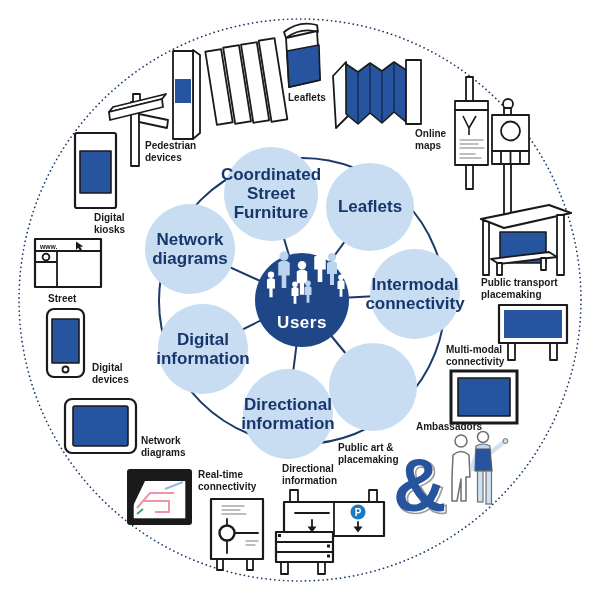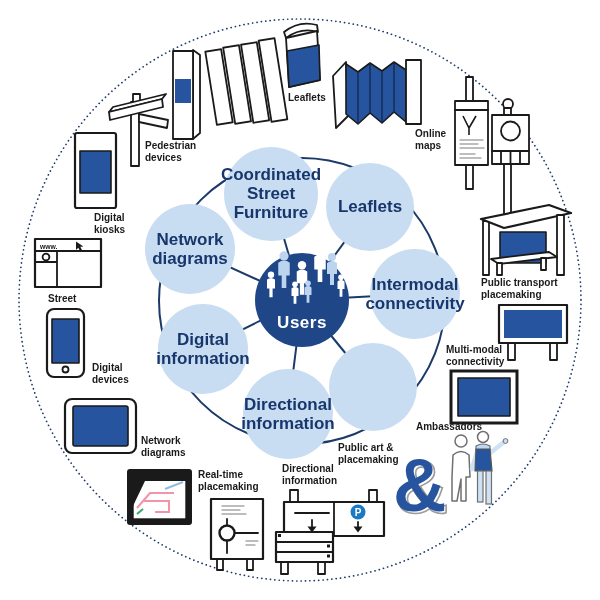--- a/index.html
+++ b/index.html
@@ -265,7 +265,7 @@
   <div class="olabel" style="left:141px;top:435px">Network
 diagrams</div>
   <div class="olabel" style="left:198px;top:469px">Real-time
-placemaking</div>
+connectivity</div>
   <div class="olabel" style="left:282px;top:463px">Directional
 information</div>
   <div class="olabel" style="left:338px;top:442px">Public art &amp;

